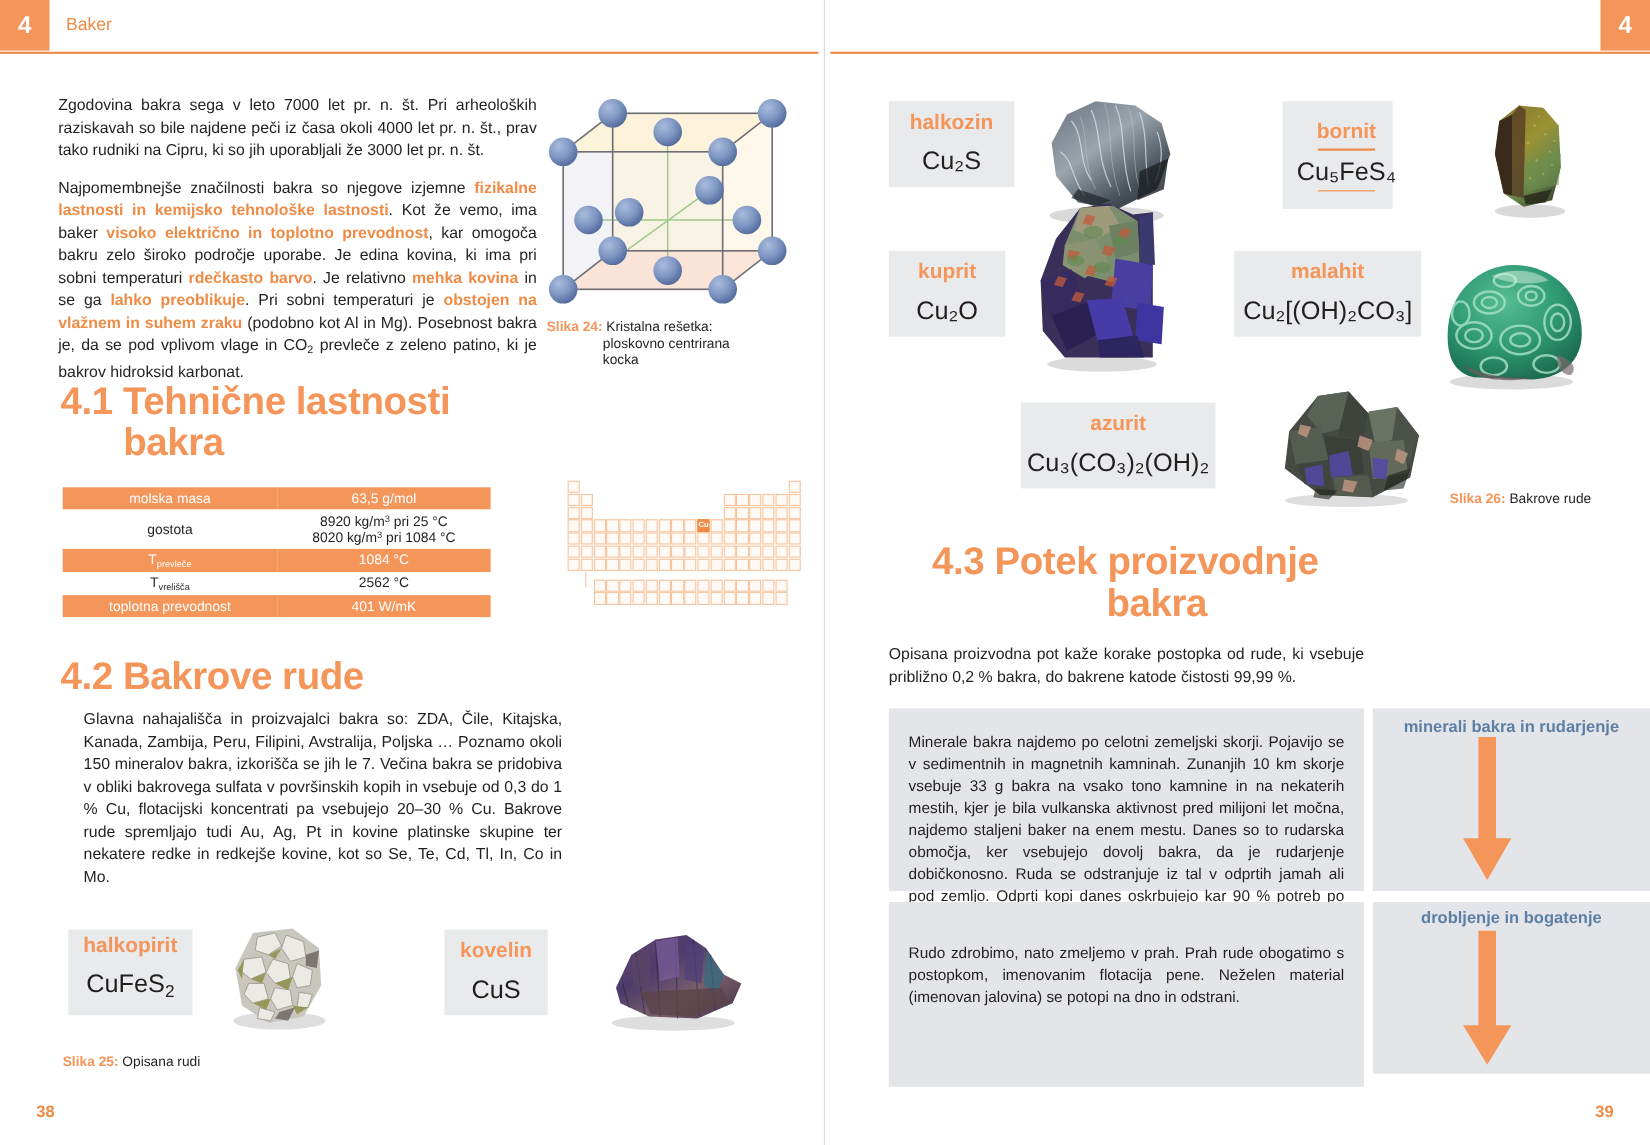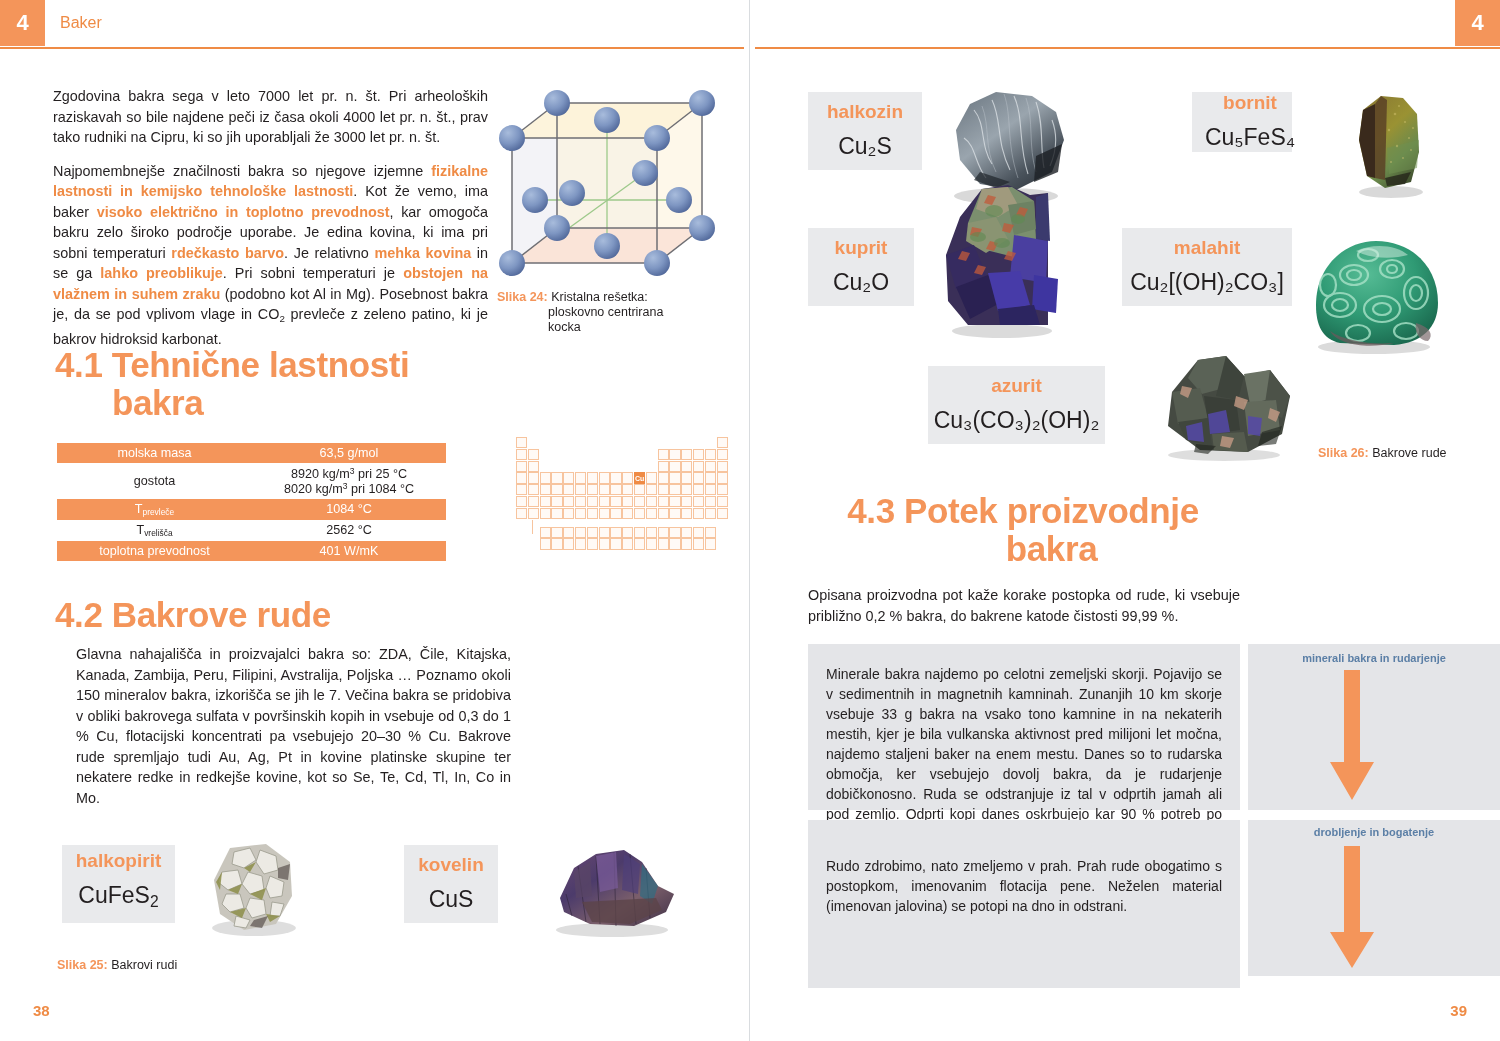--- a/index.html
+++ b/index.html
@@ -464,7 +464,7 @@
     <path d="M40,86 L70,96 L56,102 L34,94 Z" fill="#20252b" opacity="0.7"></path>
   </svg>
 
-  <div class="mcard" style="left:1192px; top:92px; width:100px; height:60px;padding-left:32px;">
+  <div class="mcard" style="left:1166px; top:92px; width:100px; height:98px;padding-left:32px;">
     <div class="mname">bornit</div>
     <div class="rule"></div>
     <div class="mform">Cu₅FeS₄</div>

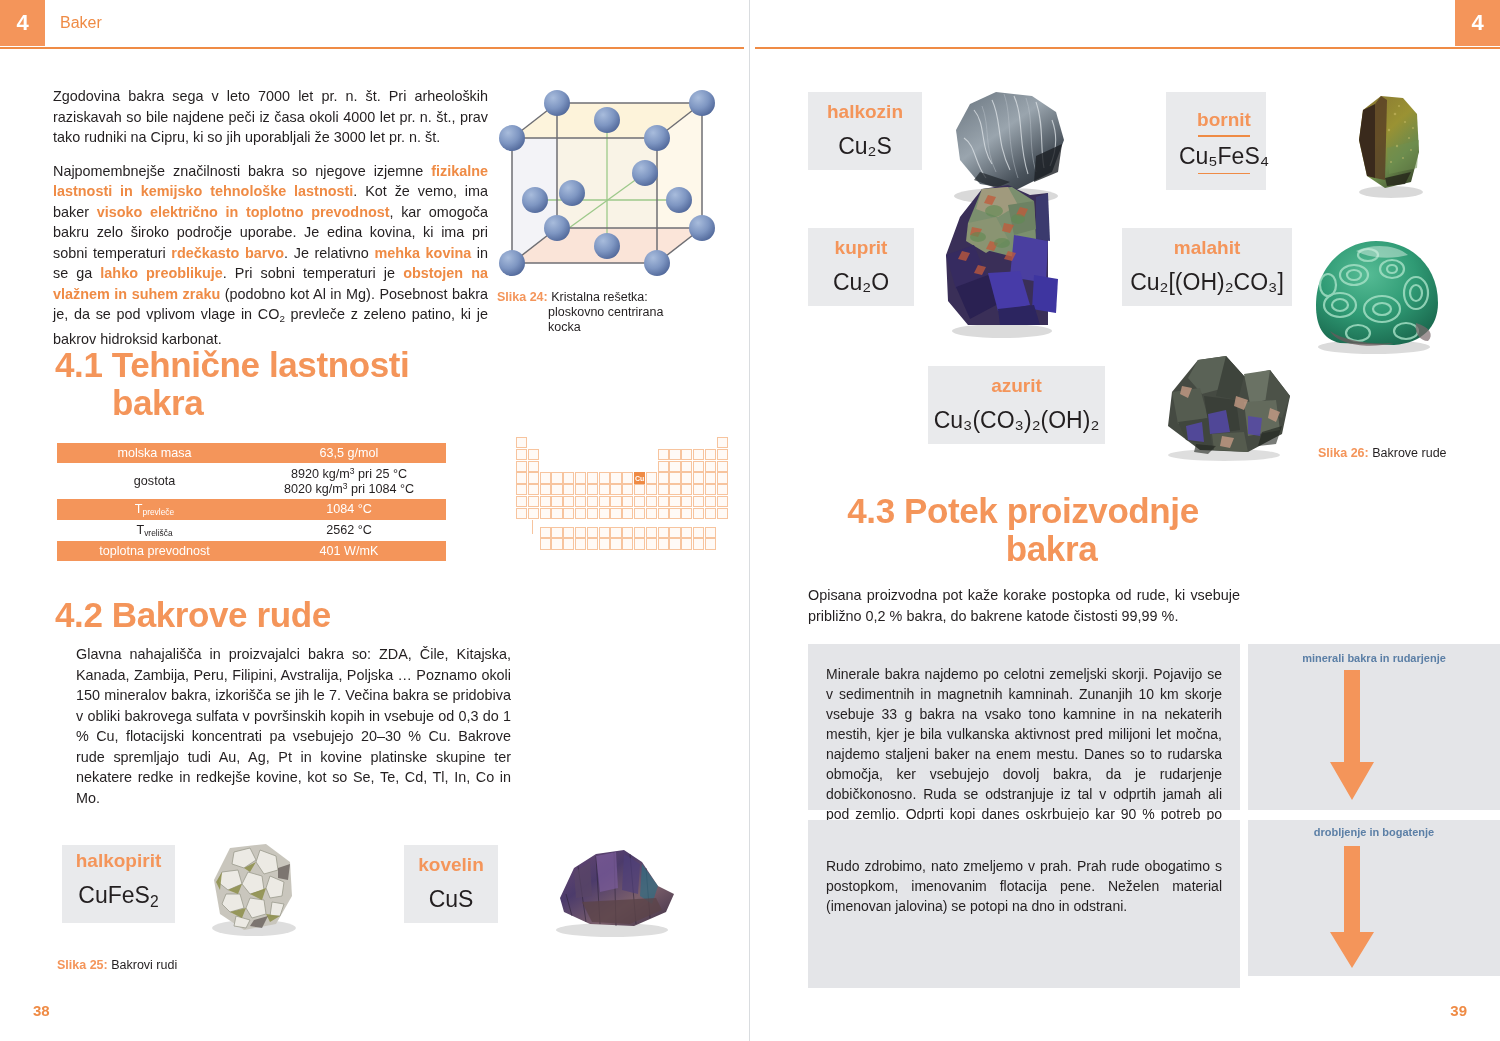--- a/index.html
+++ b/index.html
@@ -101,7 +101,7 @@
   .pbox { position: absolute; background: #e4e5e8; }
   .pbox p { font-size: 14px; line-height: 20px; color: #231f20; text-align: justify; }
   .parrow-label {
-    position: absolute; color: #5b7fa6; font-size: 11px; font-weight: bold;
+    position: absolute; color: #5b7fa6; font-size: 15px; font-weight: bold;
     text-align: center; white-space: nowrap;
   }
   .parrow { position: absolute; }

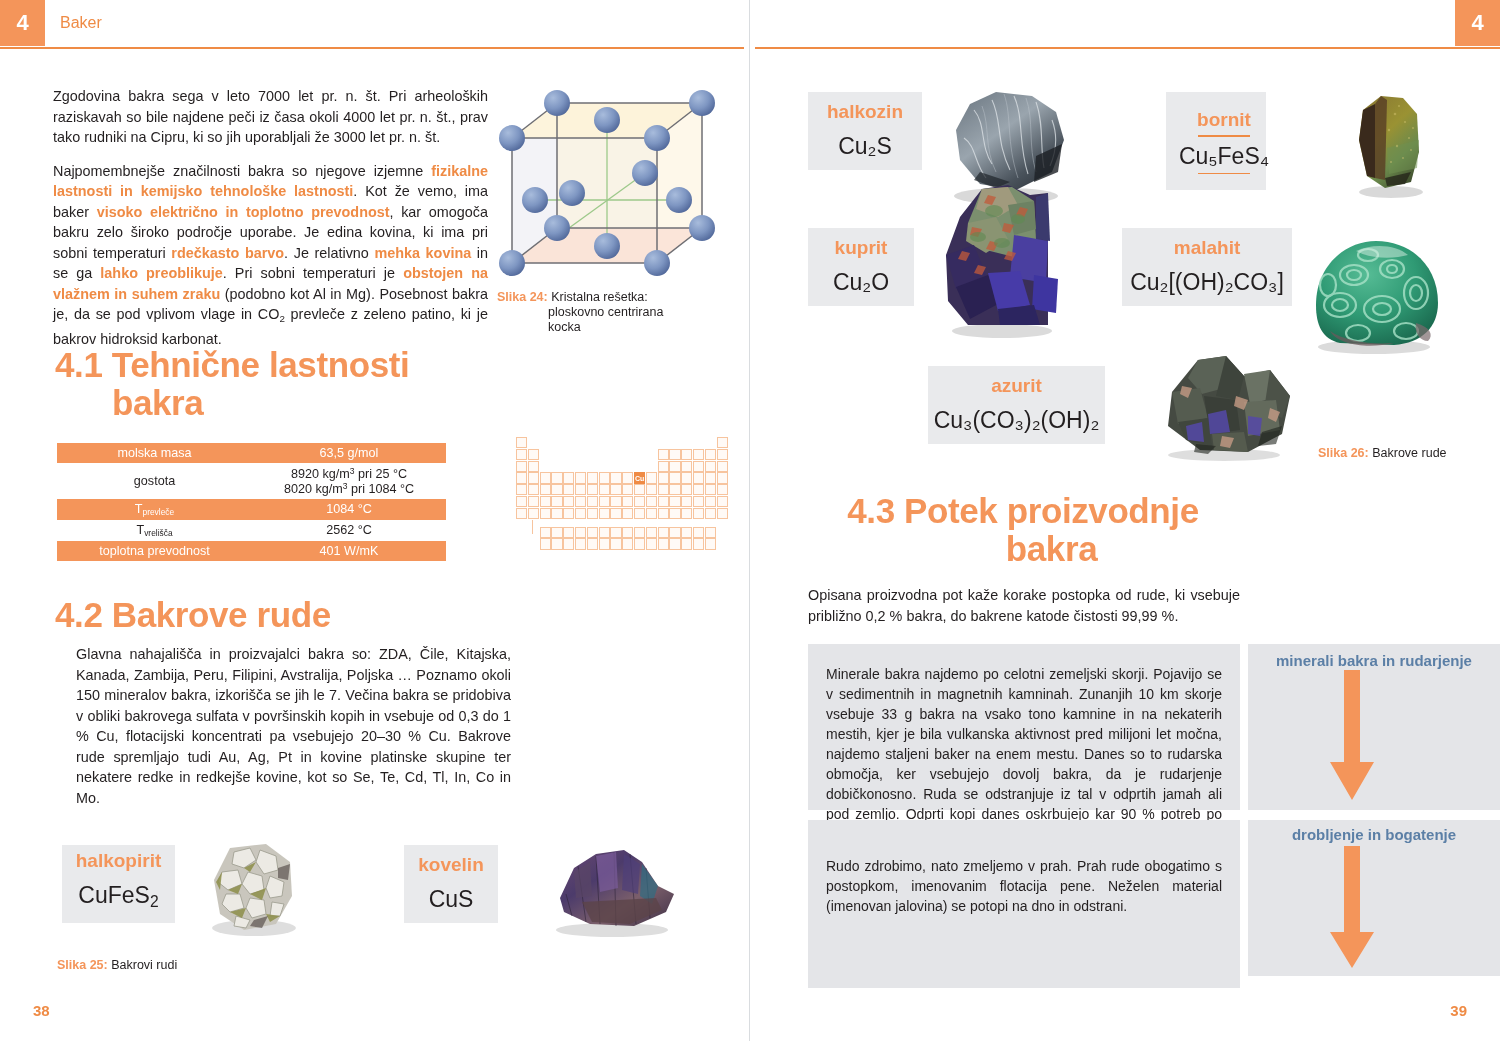--- a/index.html
+++ b/index.html
@@ -427,7 +427,7 @@
 
   <div class="cap" style="left:57px; top:958px;">
     <b>Slika 25:</b>
-    <span>Bakrovi rudi</span>
+    <span>Opisana rudi</span>
   </div>
 
   <div class="mcard" style="left:808px; top:92px; width:114px; height:78px;">

